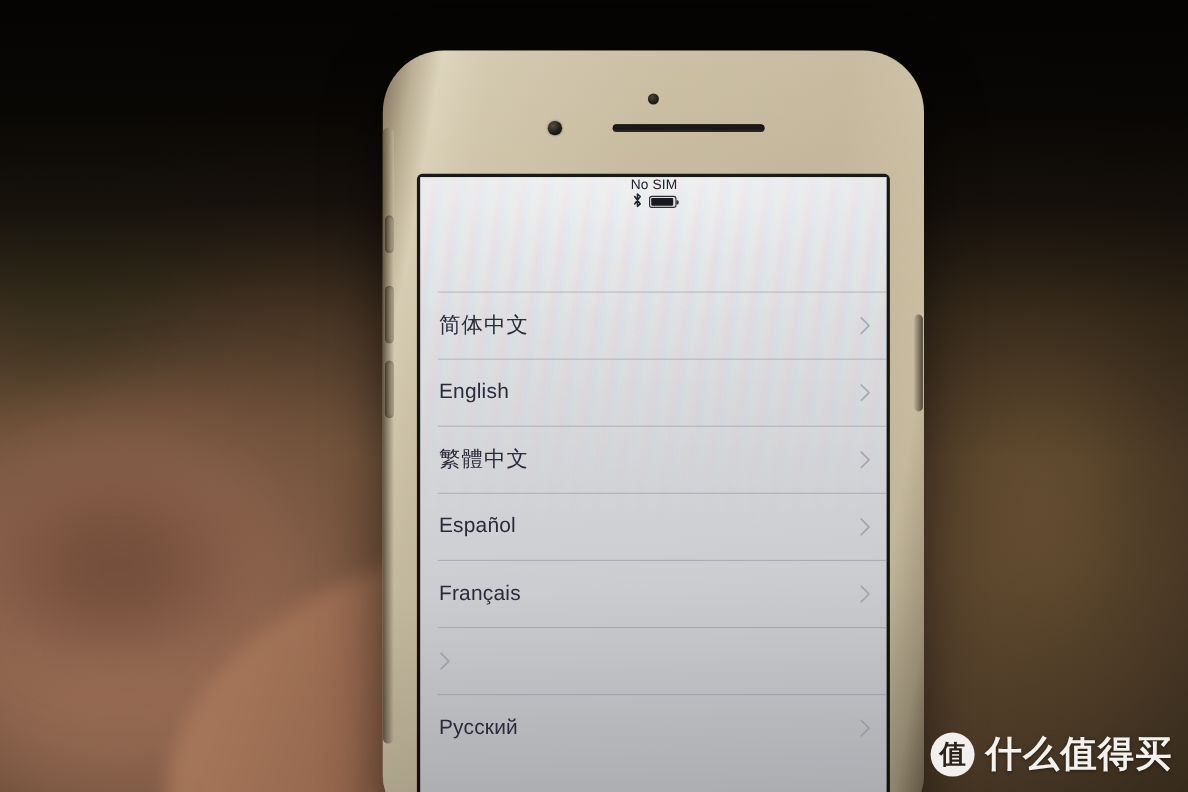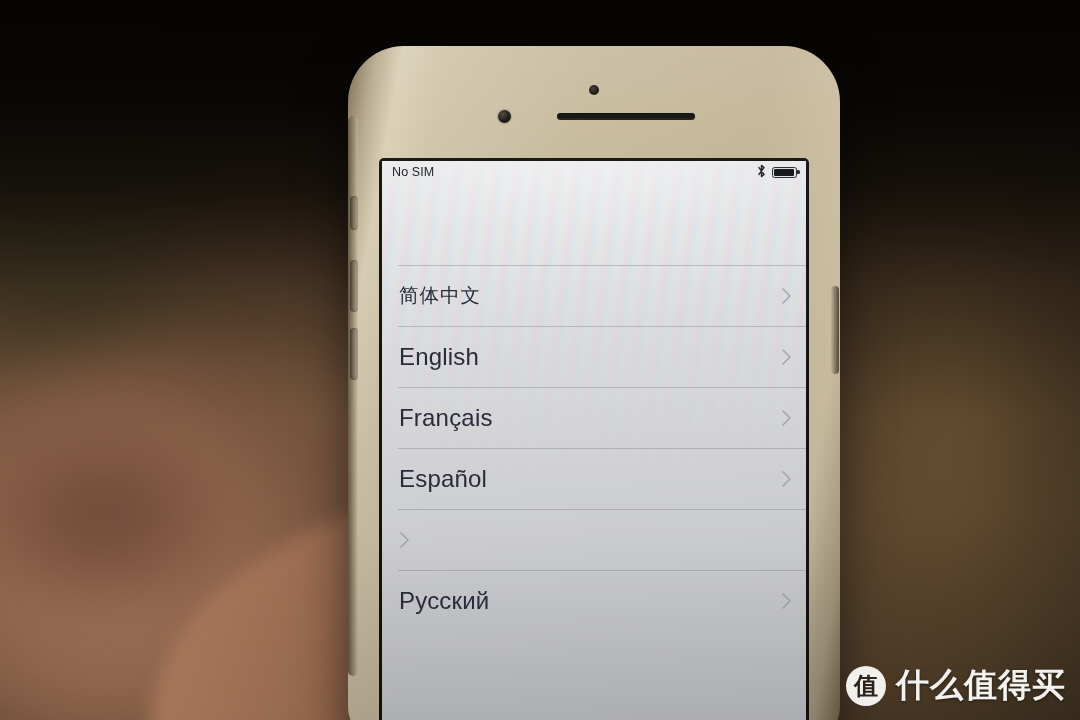--- a/index.html
+++ b/index.html
@@ -237,6 +237,7 @@
     font-size: 12.5px;
     color: #24242c;
     letter-spacing: 0.1px;
+    flex-direction: column;
   }
   .status-left { flex: 1; }
   .status-right {

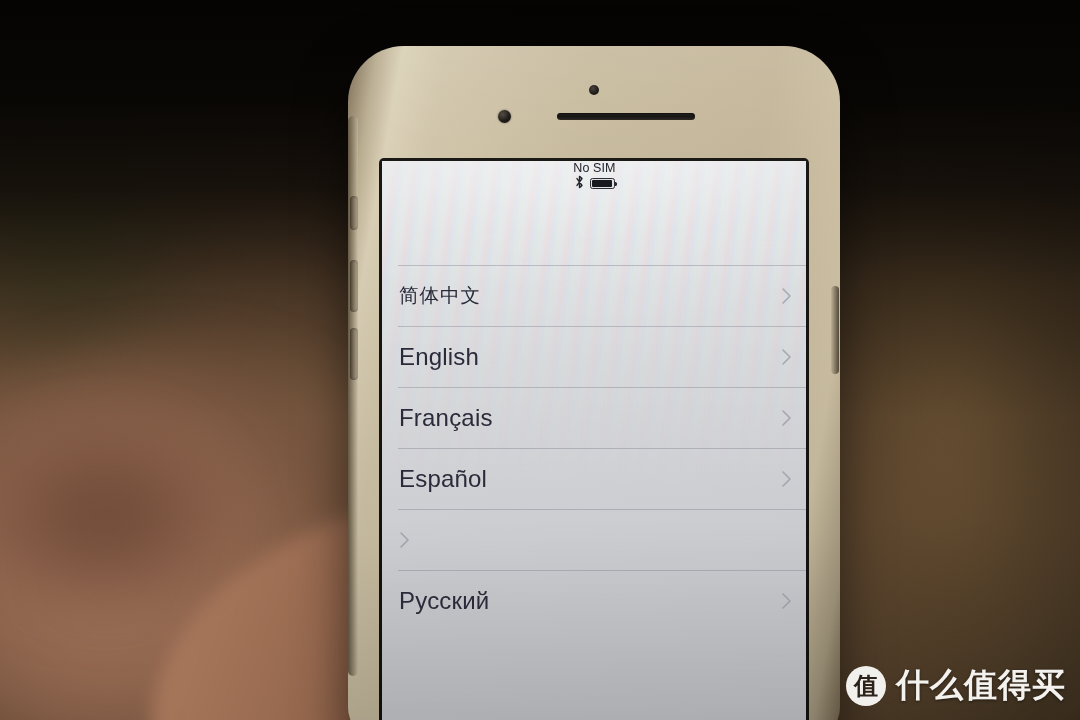--- a/index.html
+++ b/index.html
@@ -295,7 +295,7 @@
   .lang-row.first::before { left: 16px; }
   .lang-label {
     flex: 1;
-    font-size: 24px;
+    font-size: 19px;
     color: #2b2a3a;
     letter-spacing: 0.2px;
   }

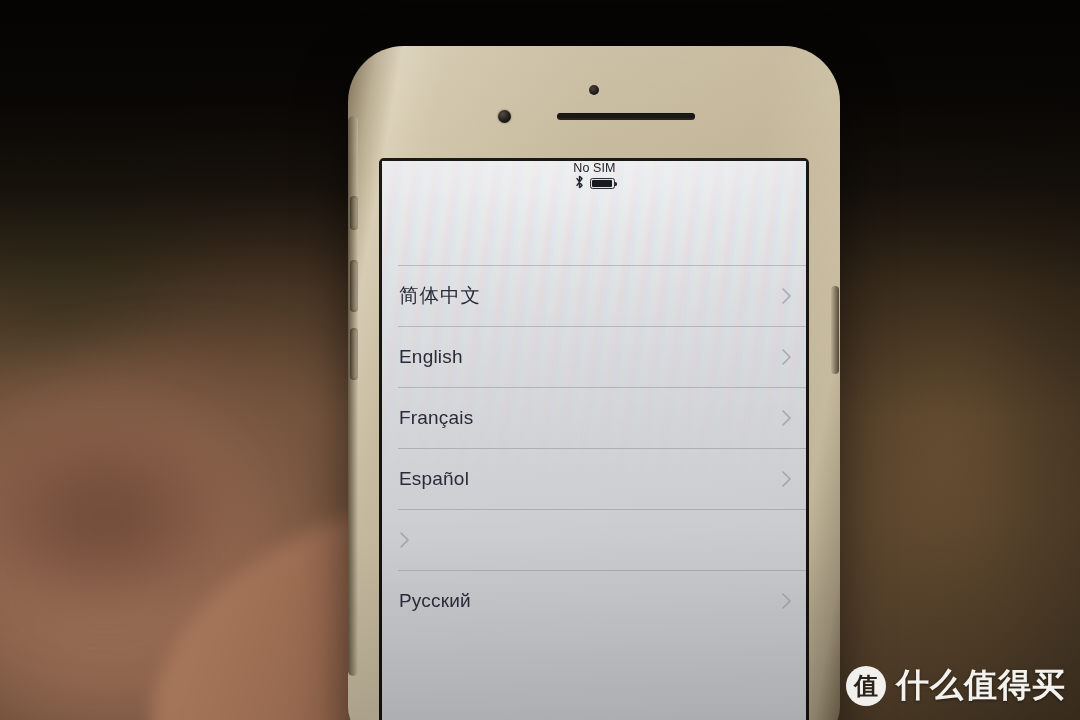--- a/index.html
+++ b/index.html
@@ -403,6 +403,12 @@
                 </svg></span>
             </div>
             <div class="lang-row">
+              <div class="lang-label cjk">繁體中文</div>
+              <span class="chev"><svg width="11" height="18" viewBox="0 0 11 18" aria-hidden="true">
+                  <path d="M2 2 L9 9 L2 16" fill="none" stroke="#8a8c97" stroke-width="1.6" stroke-linecap="round" stroke-linejoin="round"></path>
+                </svg></span>
+            </div>
+            <div class="lang-row">
               <div class="lang-label">Français</div>
               <span class="chev"><svg width="11" height="18" viewBox="0 0 11 18" aria-hidden="true">
                   <path d="M2 2 L9 9 L2 16" fill="none" stroke="#8a8c97" stroke-width="1.6" stroke-linecap="round" stroke-linejoin="round"></path>

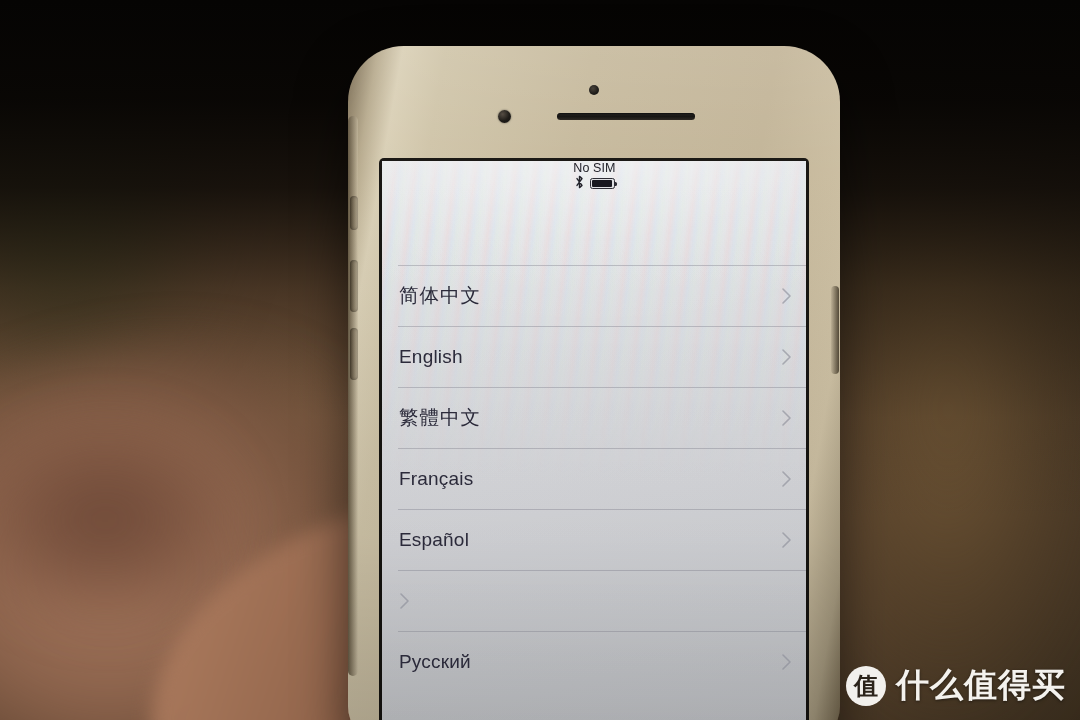--- a/index.html
+++ b/index.html
@@ -409,13 +409,13 @@
                 </svg></span>
             </div>
             <div class="lang-row">
+              <div class="lang-label">Español</div>
+              <span class="chev"><svg width="11" height="18" viewBox="0 0 11 18" aria-hidden="true">
+                  <path d="M2 2 L9 9 L2 16" fill="none" stroke="#8a8c97" stroke-width="1.6" stroke-linecap="round" stroke-linejoin="round"></path>
+                </svg></span>
+            </div>
+            <div class="lang-row">
               <div class="lang-label">Français</div>
-              <span class="chev"><svg width="11" height="18" viewBox="0 0 11 18" aria-hidden="true">
-                  <path d="M2 2 L9 9 L2 16" fill="none" stroke="#8a8c97" stroke-width="1.6" stroke-linecap="round" stroke-linejoin="round"></path>
-                </svg></span>
-            </div>
-            <div class="lang-row">
-              <div class="lang-label">Español</div>
               <span class="chev"><svg width="11" height="18" viewBox="0 0 11 18" aria-hidden="true">
                   <path d="M2 2 L9 9 L2 16" fill="none" stroke="#8a8c97" stroke-width="1.6" stroke-linecap="round" stroke-linejoin="round"></path>
                 </svg></span>

